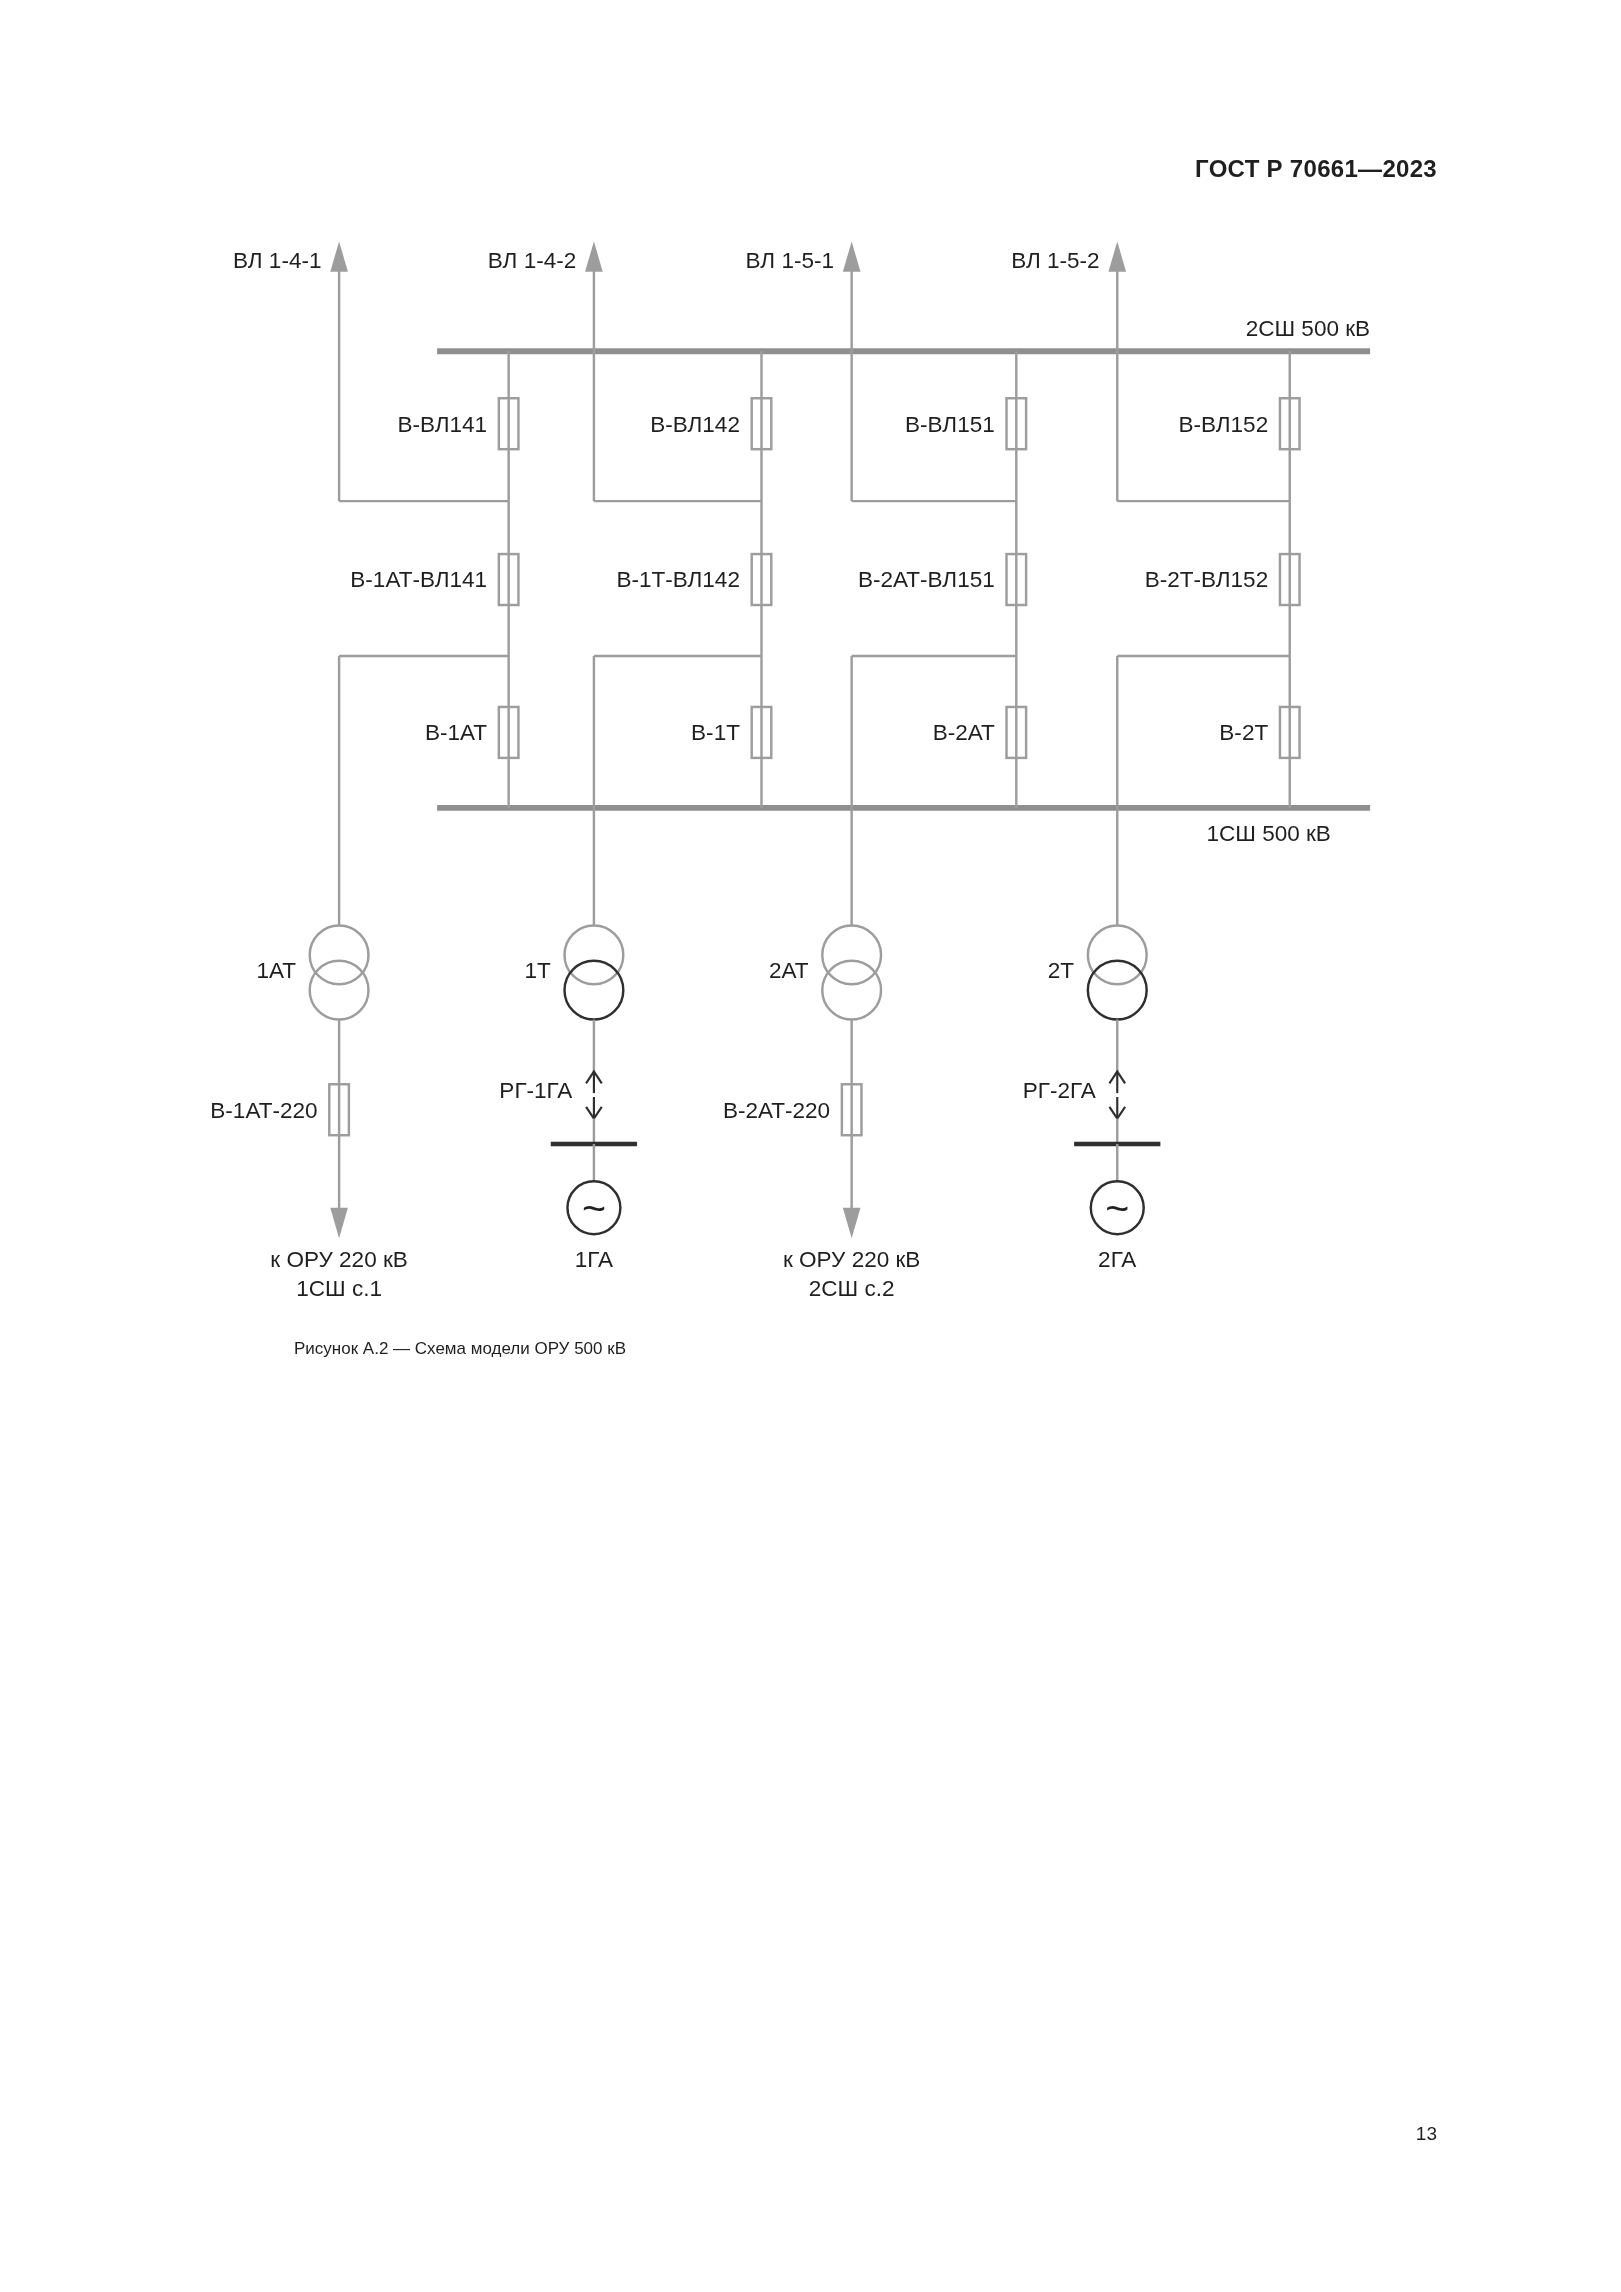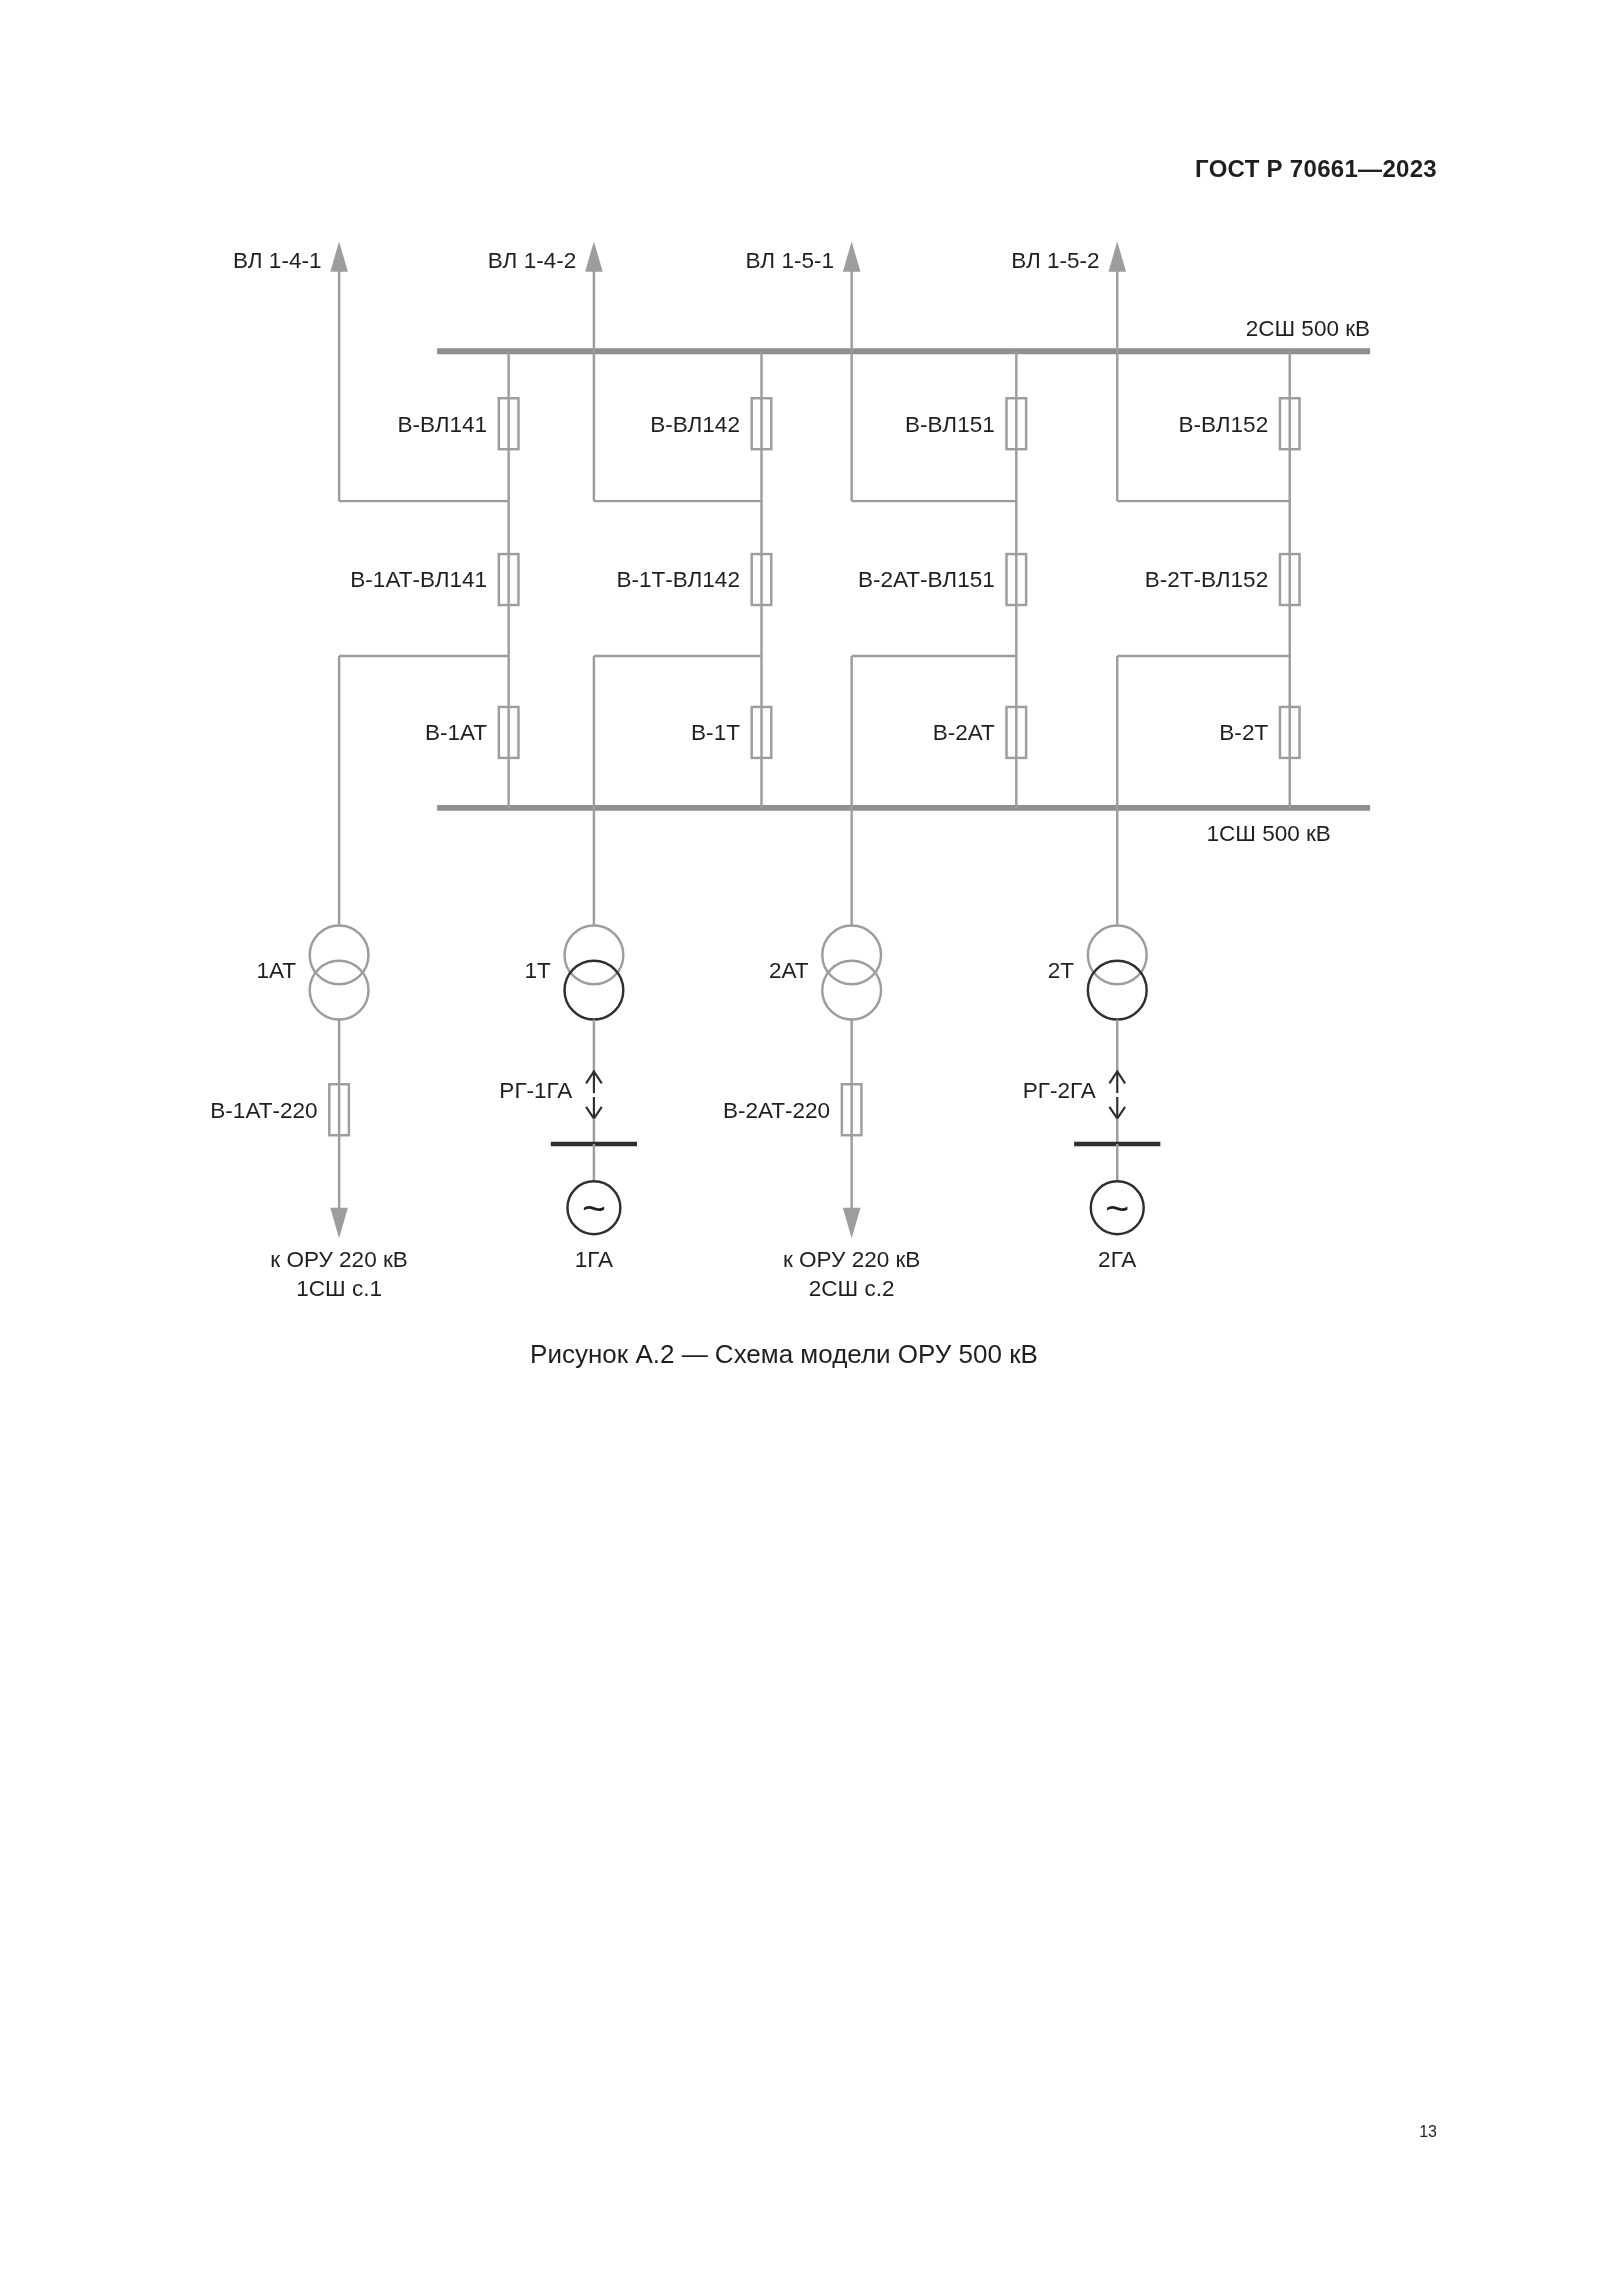--- a/index.html
+++ b/index.html
@@ -14,7 +14,7 @@
   }
   .caption {
     position:absolute; top:1339px; left:294px; width:980px;
-    text-align:center; font-size:26px;
+    font-size:17px;
   }
   .pagenum {
     position:absolute; top:2123px; right:184px; font-size:16px;

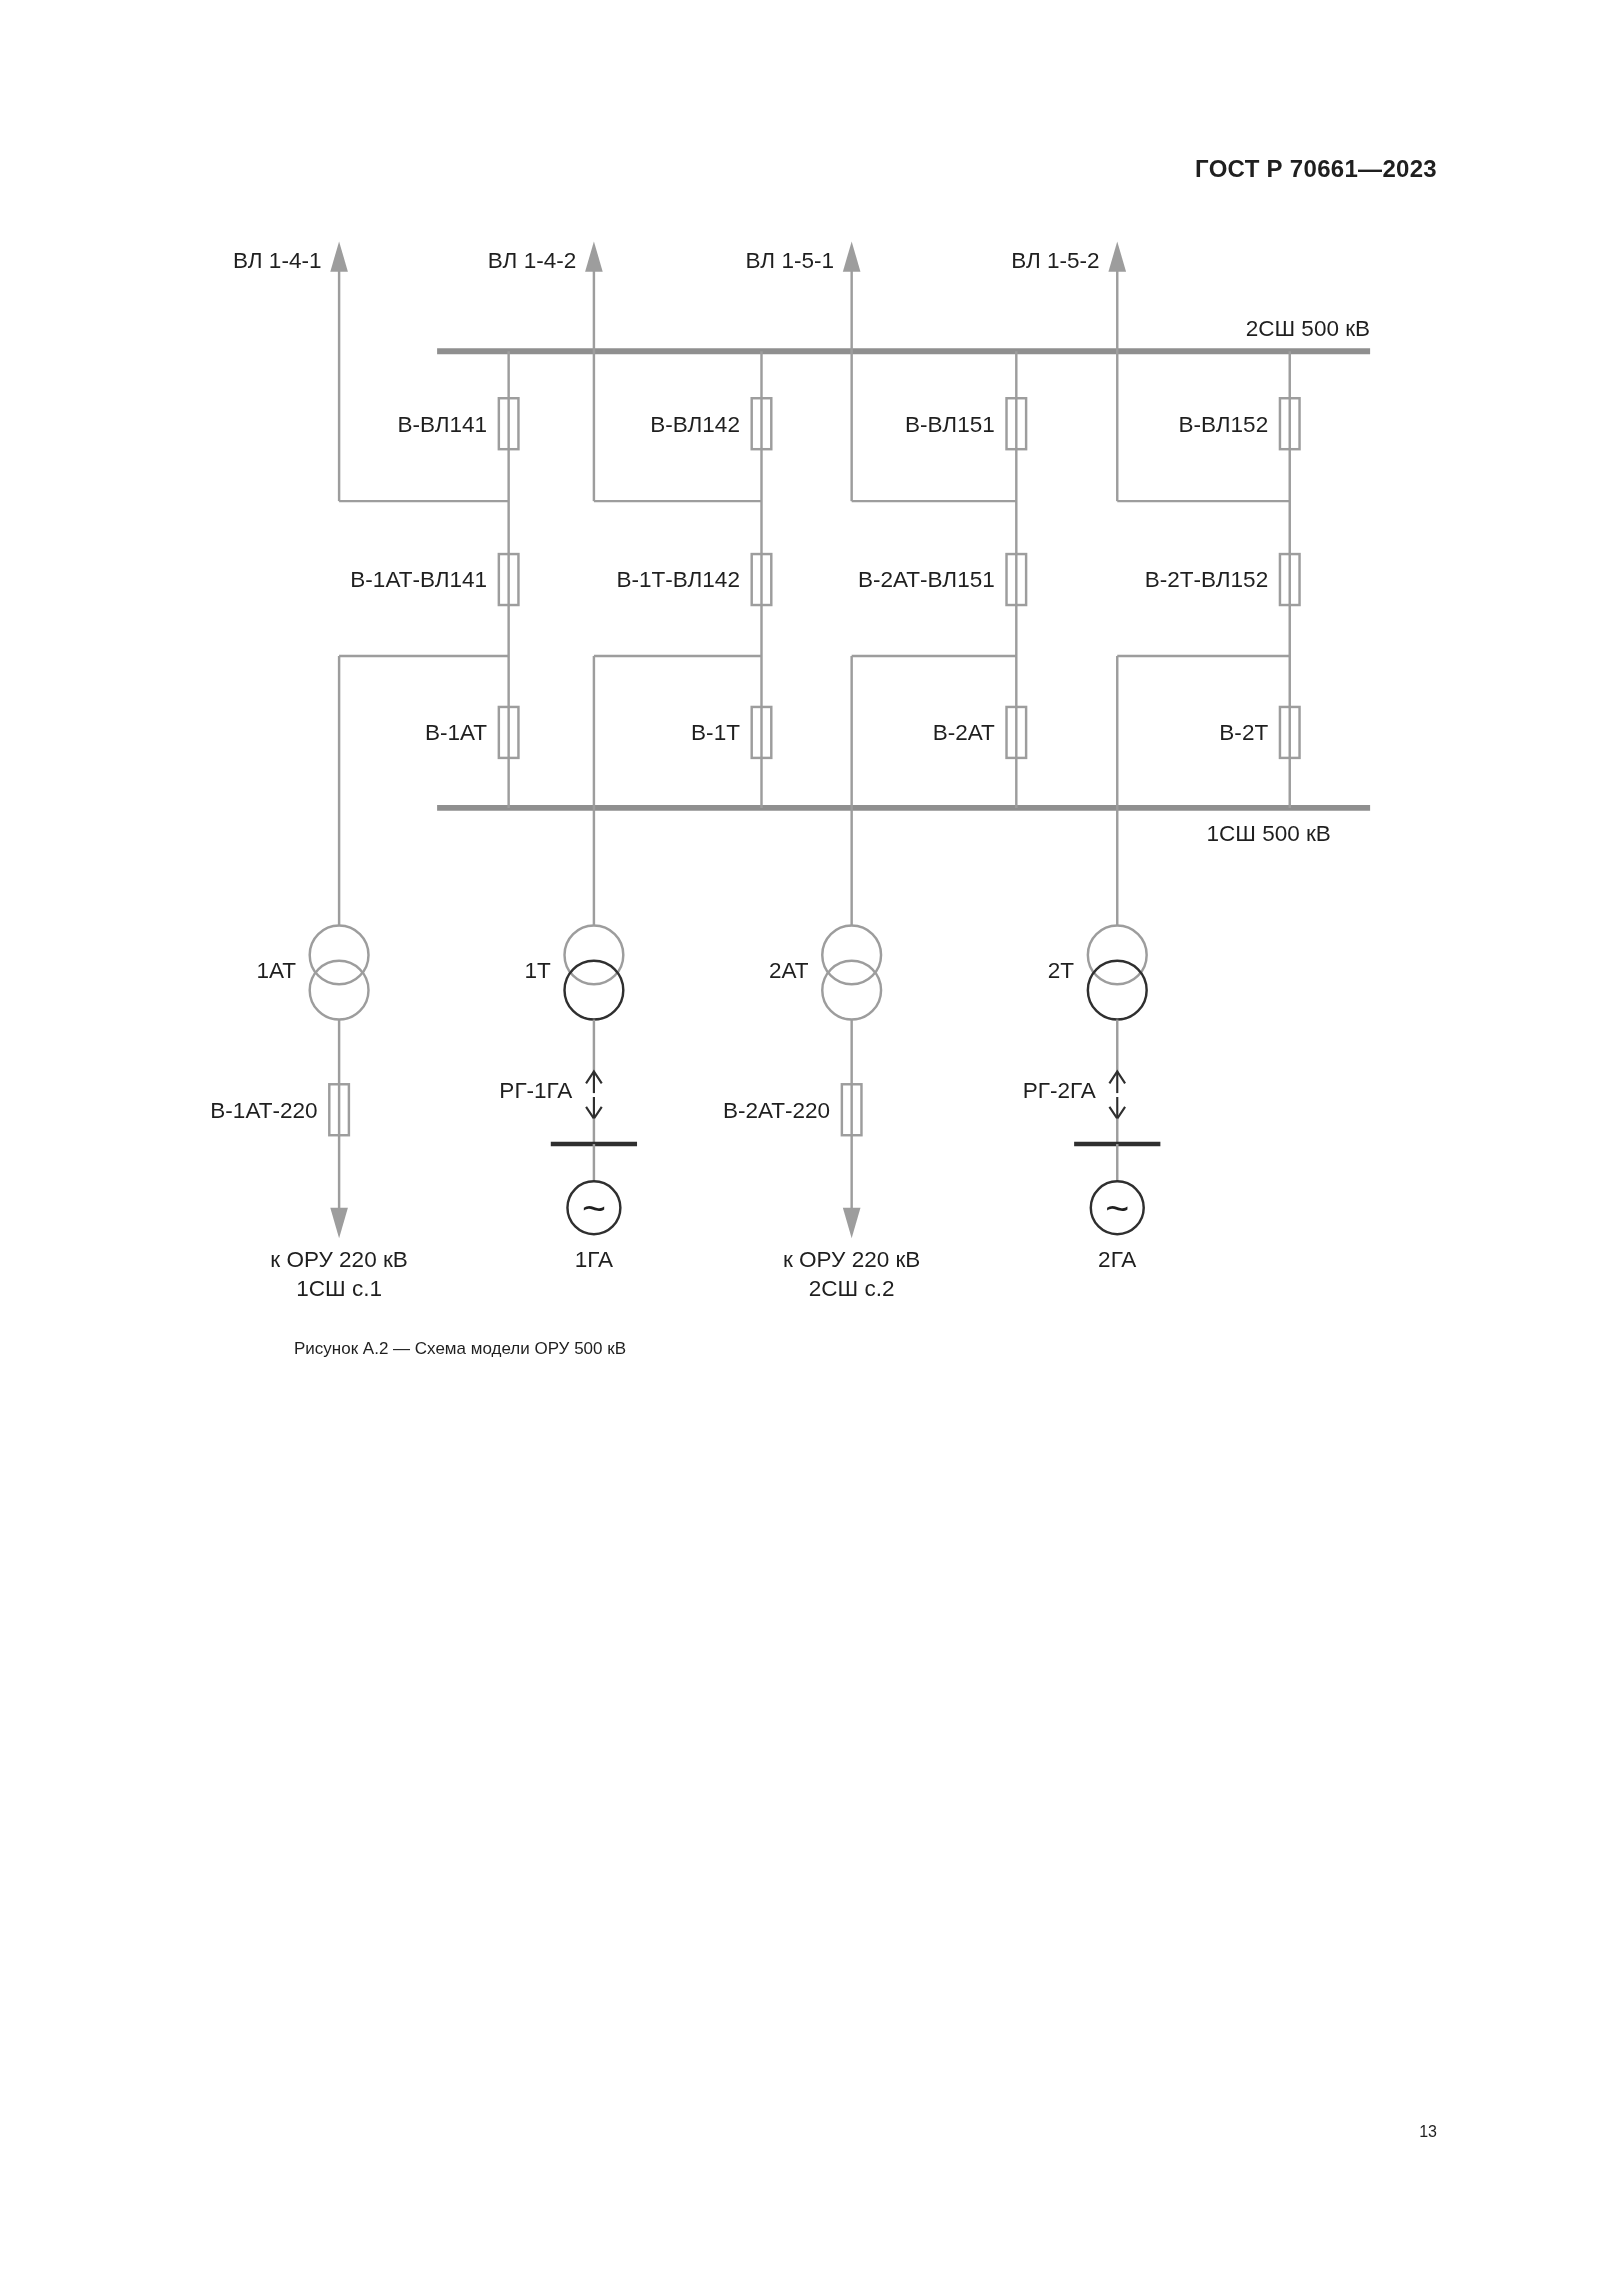--- a/index.html
+++ b/index.html
@@ -17,7 +17,7 @@
     font-size:17px;
   }
   .pagenum {
-    position:absolute; top:2123px; right:184px; font-size:16px;
+    position:absolute; top:2123px; right:184px; font-size:19px;
   }
   svg.diagram { position:absolute; left:0; top:0; }
   .ln   { stroke:#9d9d9d; stroke-width:2.5; fill:none; }

